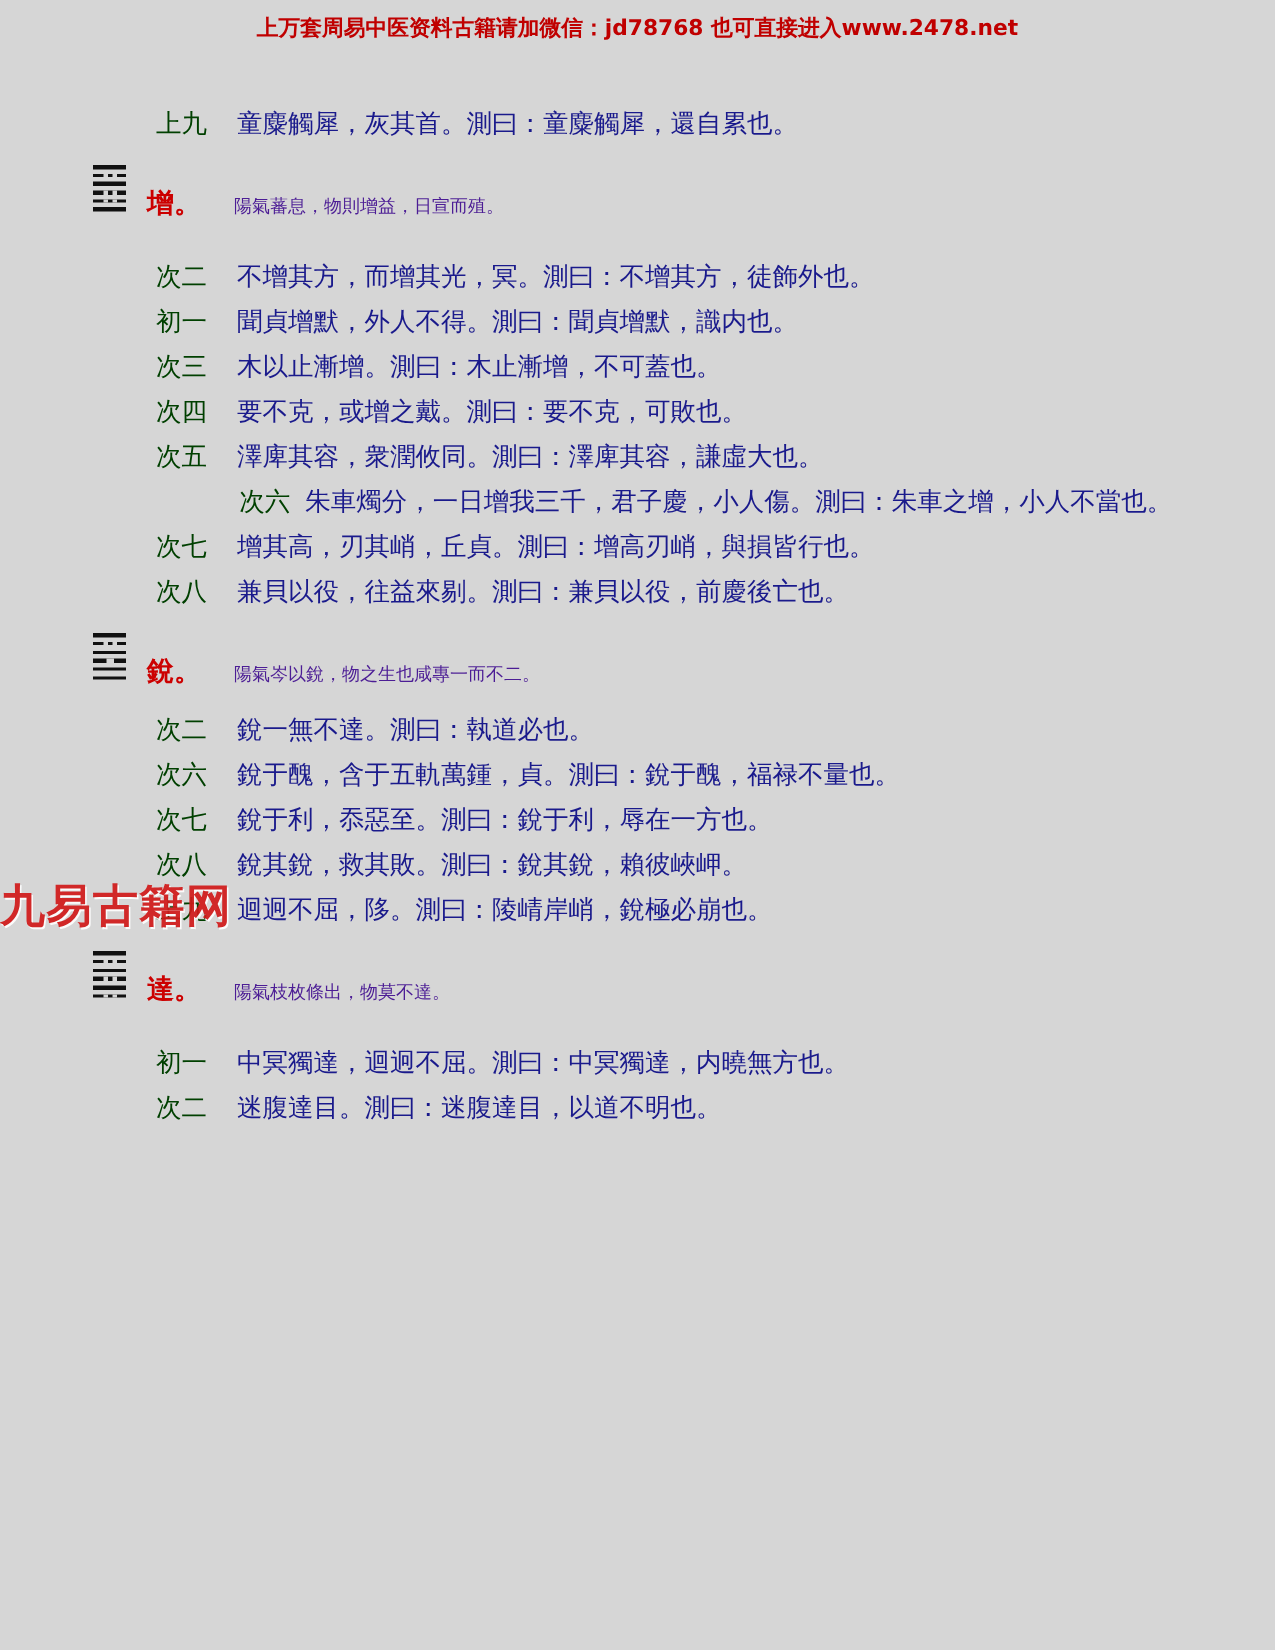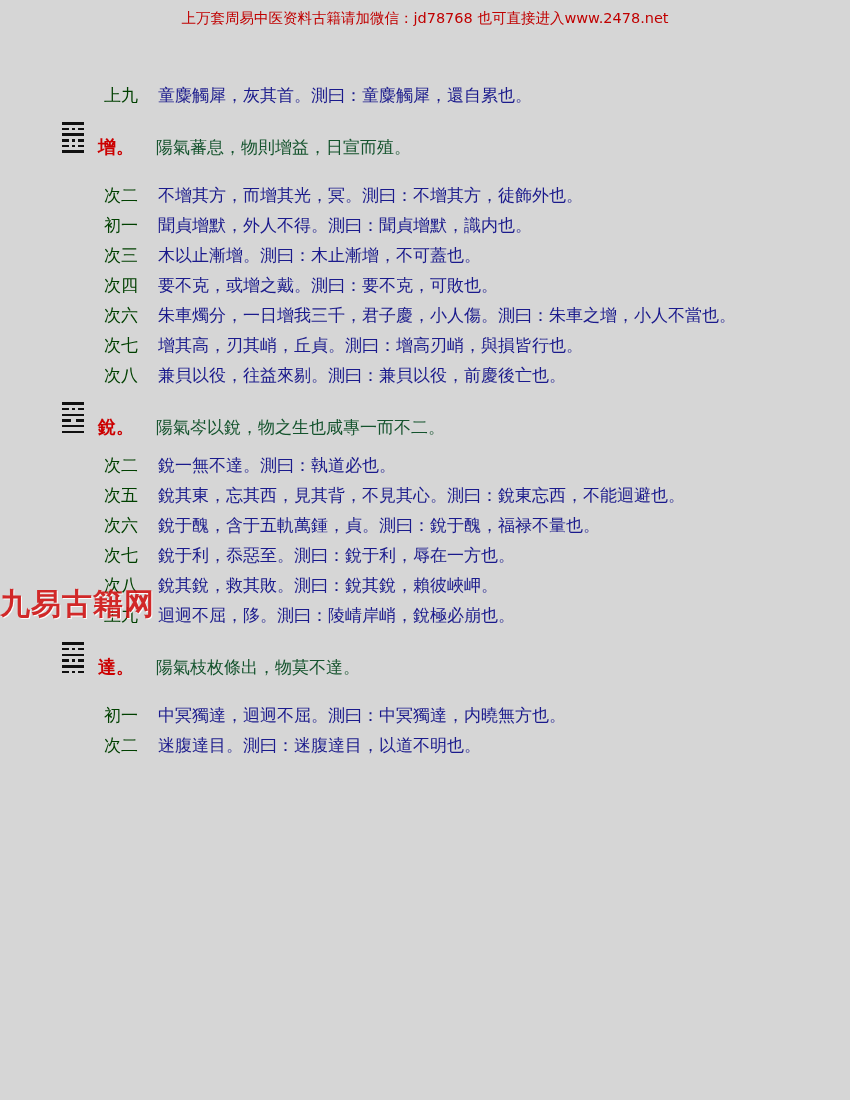--- a/index.html
+++ b/index.html
@@ -23,7 +23,7 @@
   .banner {
     text-align: center;
     font-size: 14.5px;
-    font-weight: normal;
+    font-weight: bold;
     color: #c00000;
     padding-top: 9px;
     letter-spacing: 0px;

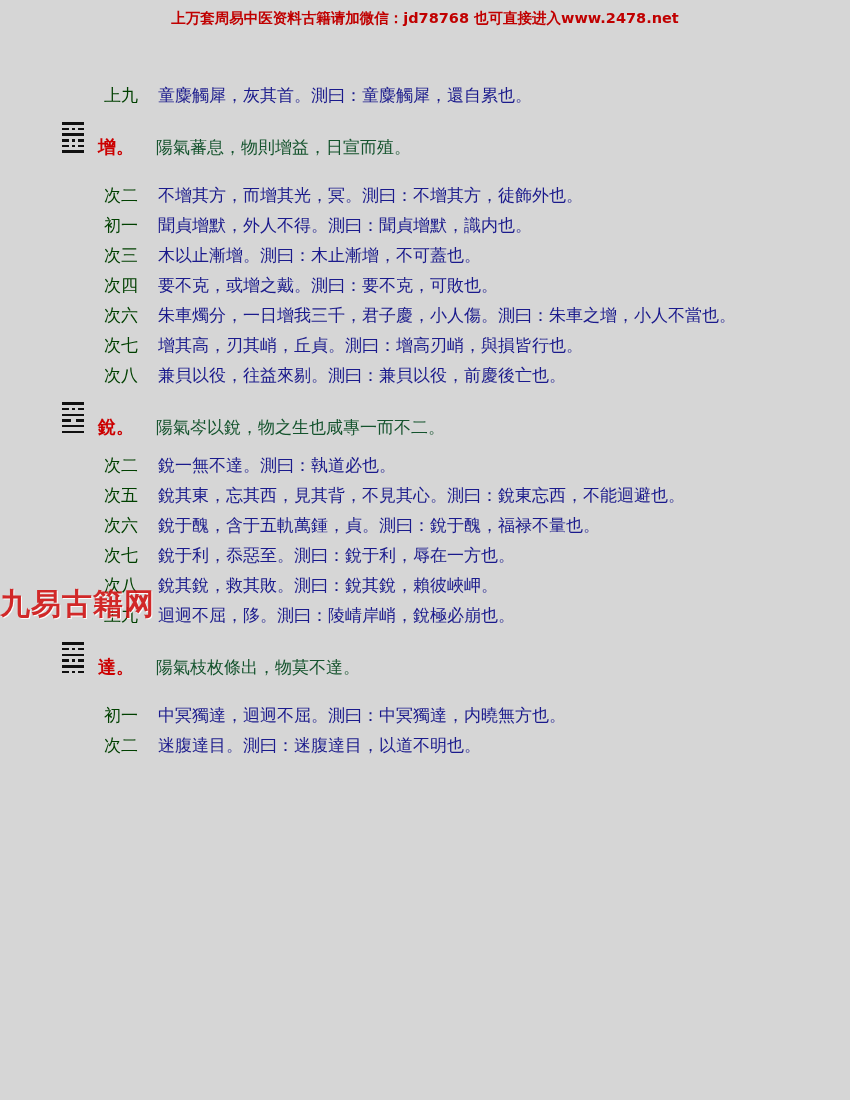--- a/index.html
+++ b/index.html
@@ -30,7 +30,7 @@
     font-family: "DejaVu Sans", "Liberation Sans", sans-serif;
   }
   .content {
-    margin-top: 52px;
+    margin-top: 40px;
     padding-left: 62px;
     padding-right: 23px;
   }

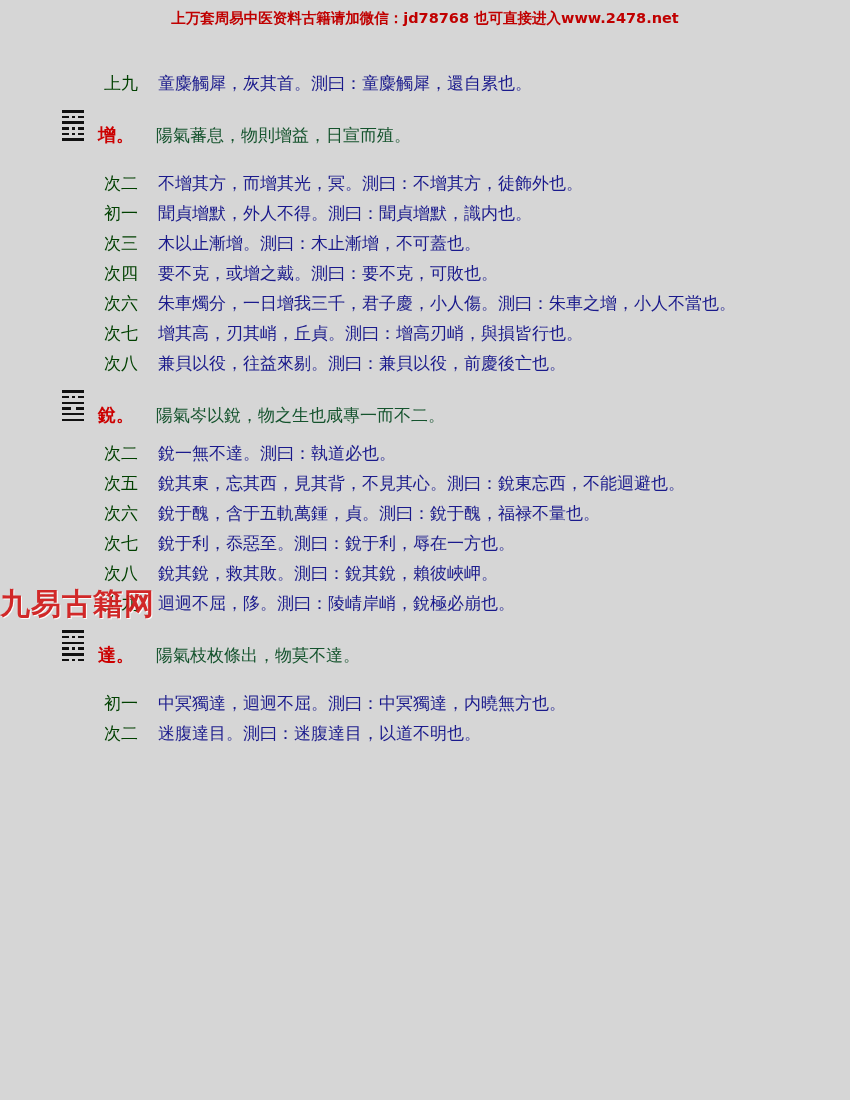--- a/index.html
+++ b/index.html
@@ -102,8 +102,8 @@
     min-width: 24px;
   }
   .head-text {
-    color: #14532d;
-    font-size: 17px;
+    color: #4c1d95;
+    font-size: 12px;
   }
   .watermark {
     position: absolute;

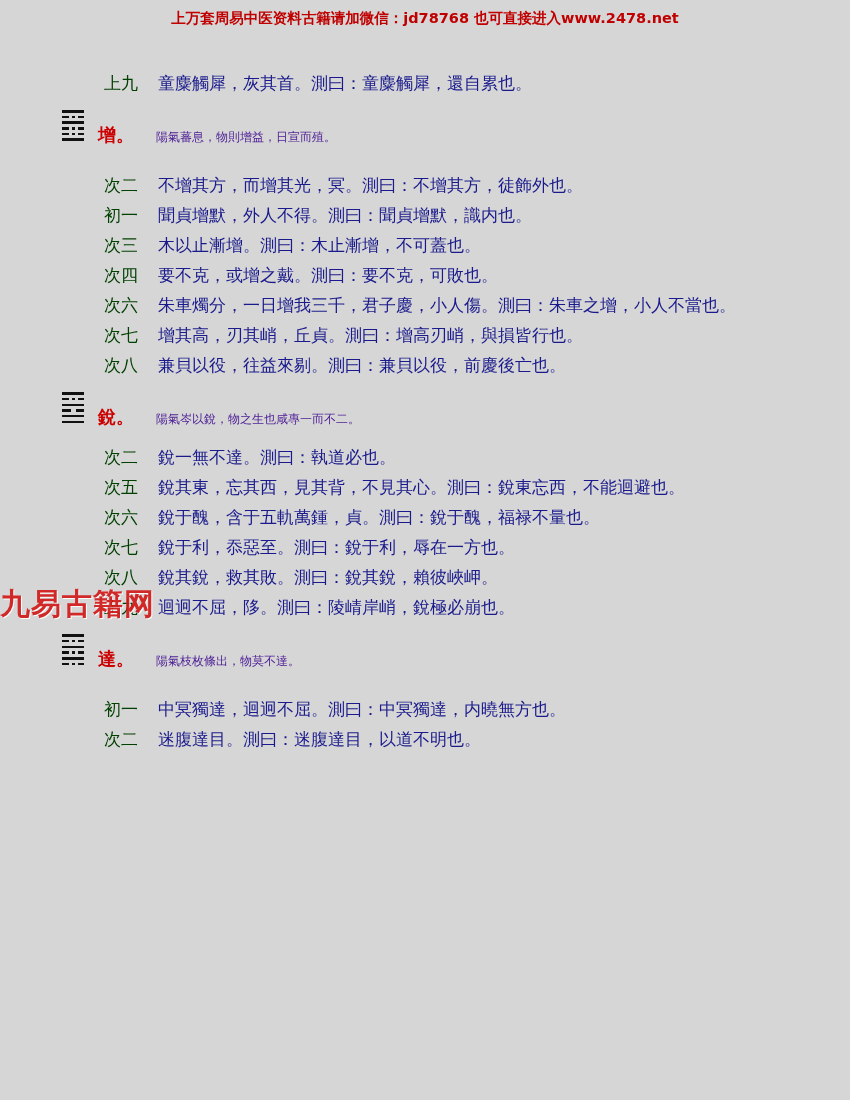--- a/index.html
+++ b/index.html
@@ -159,6 +159,9 @@
     <div class="line ind-yao">
       <span class="yao-label">次四</span><span class="txt-blue">要不克，或增之戴。測曰：要不克，可敗也。</span>
     </div>
+    <div class="line ind-yao">
+      <span class="yao-label">次五</span><span class="txt-blue">澤庳其容，衆潤攸同。測曰：澤庳其容，謙虛大也。</span>
+    </div>
     <div class="line ind-yao wrap hang" style="text-indent:-0px; padding-left:42px; margin-left:0;">
       <span class="yao-label">次六</span><span class="txt-blue">朱車燭分，一日增我三千，君子慶，小人傷。測曰：朱車之增，小人不當也。</span>
     </div>

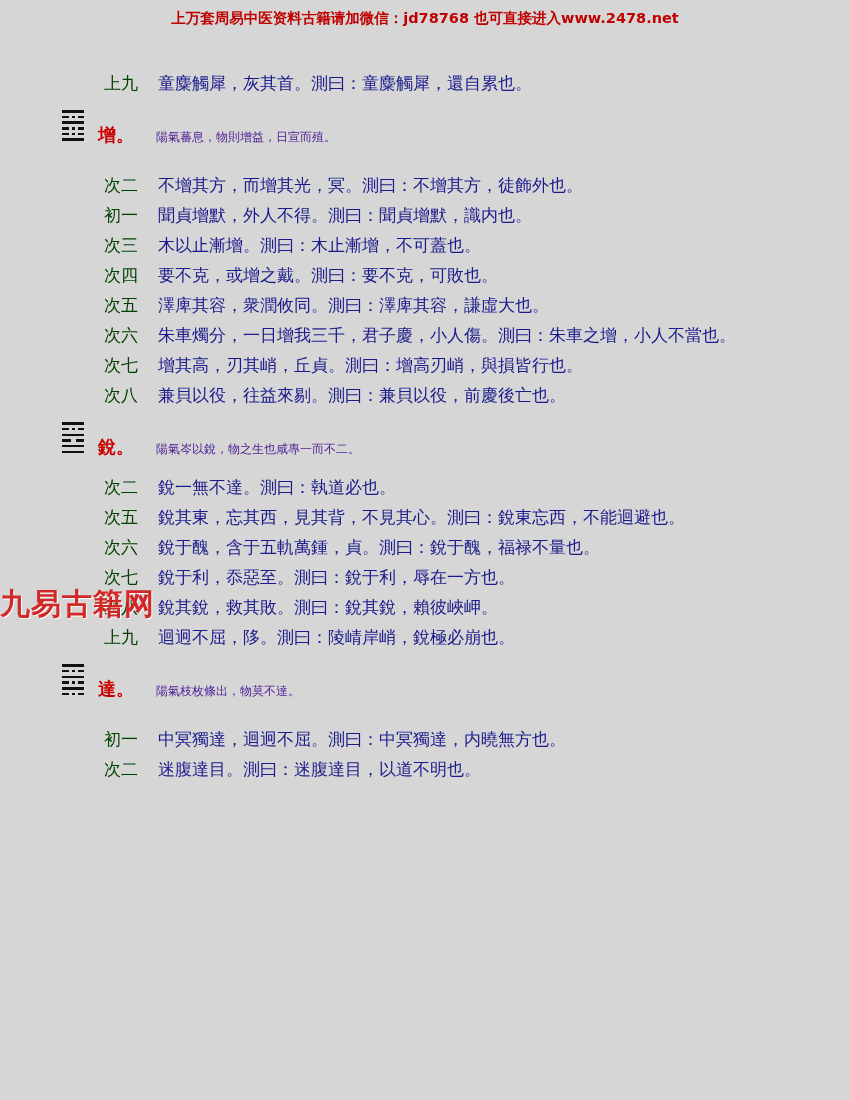--- a/index.html
+++ b/index.html
@@ -122,6 +122,7 @@
   .hang {
     padding-left: 42px;
     text-indent: 0;
+    text-align: center;
   }
 </style>
 </head>

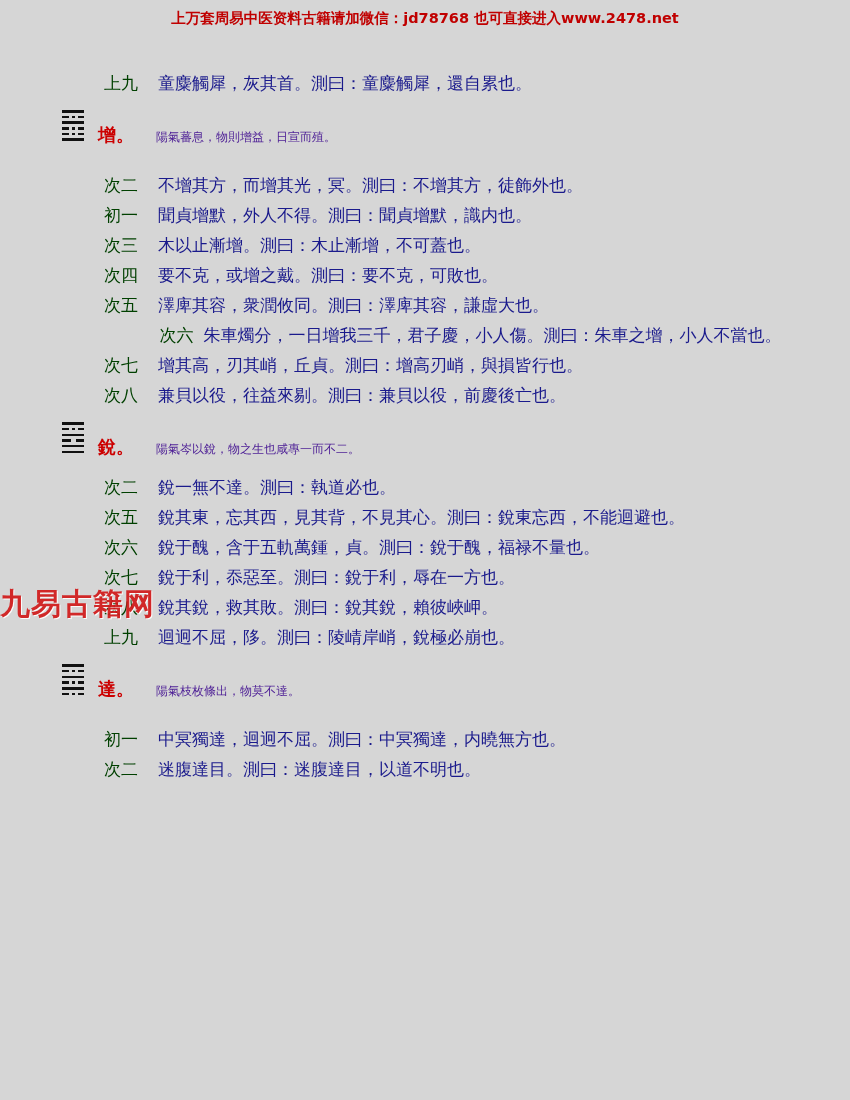--- a/index.html
+++ b/index.html
@@ -183,9 +183,6 @@
       <span class="yao-label">次二</span><span class="txt-blue">銳一無不達。測曰：執道必也。</span>
     </div>
     <div class="line ind-yao">
-      <span class="yao-label">次五</span><span class="txt-blue">銳其東，忘其西，見其背，不見其心。測曰：銳東忘西，不能迴避也。</span>
-    </div>
-    <div class="line ind-yao">
       <span class="yao-label">次六</span><span class="txt-blue">銳于醜，含于五軌萬鍾，貞。測曰：銳于醜，福禄不量也。</span>
     </div>
     <div class="line ind-yao">

